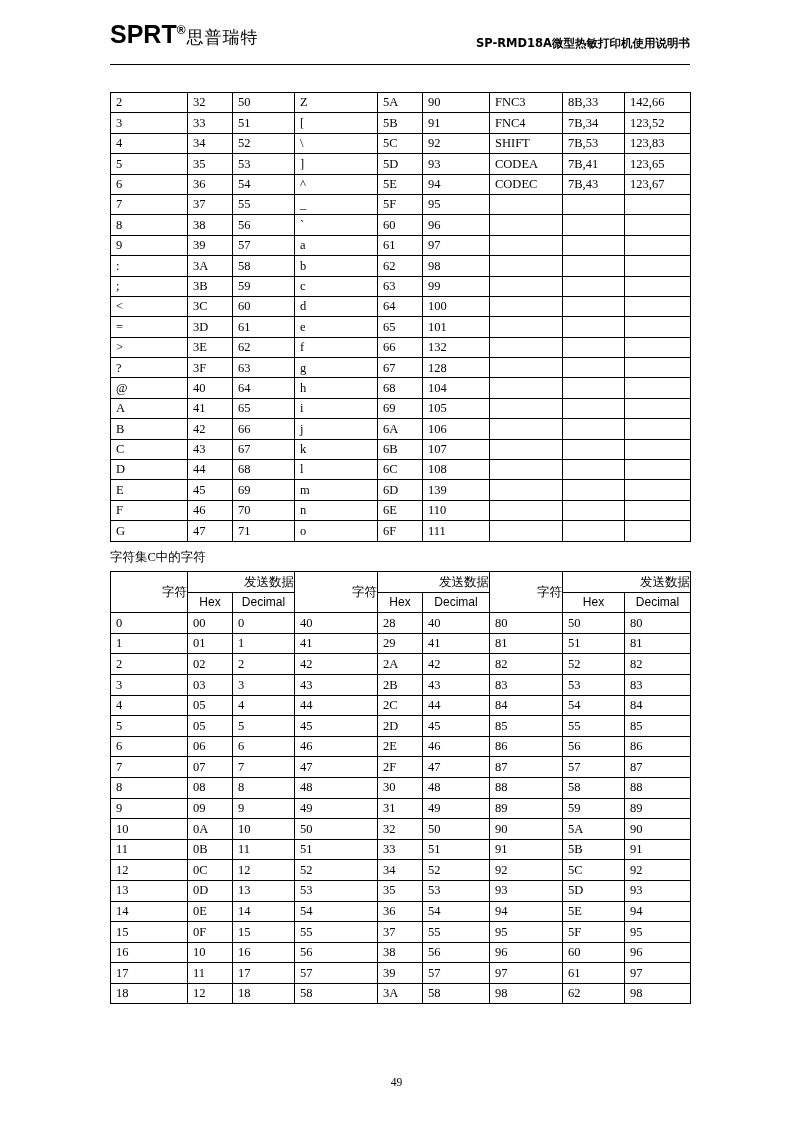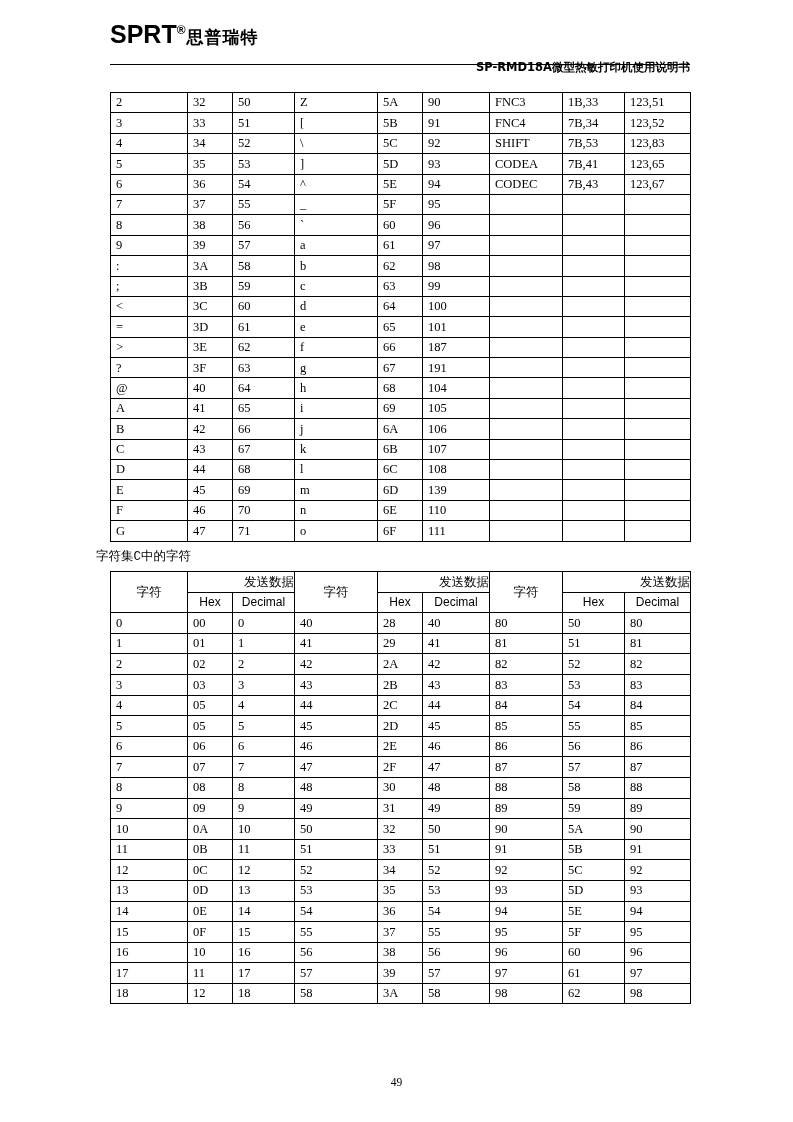--- a/index.html
+++ b/index.html
@@ -57,7 +57,7 @@
   }
   .logo-cn {
     font-family: "DejaVu Sans", sans-serif;
-    font-weight: bold;
+    font-weight: normal;
     font-size: 17px;
     letter-spacing: 1px;
     margin-left: 1px;

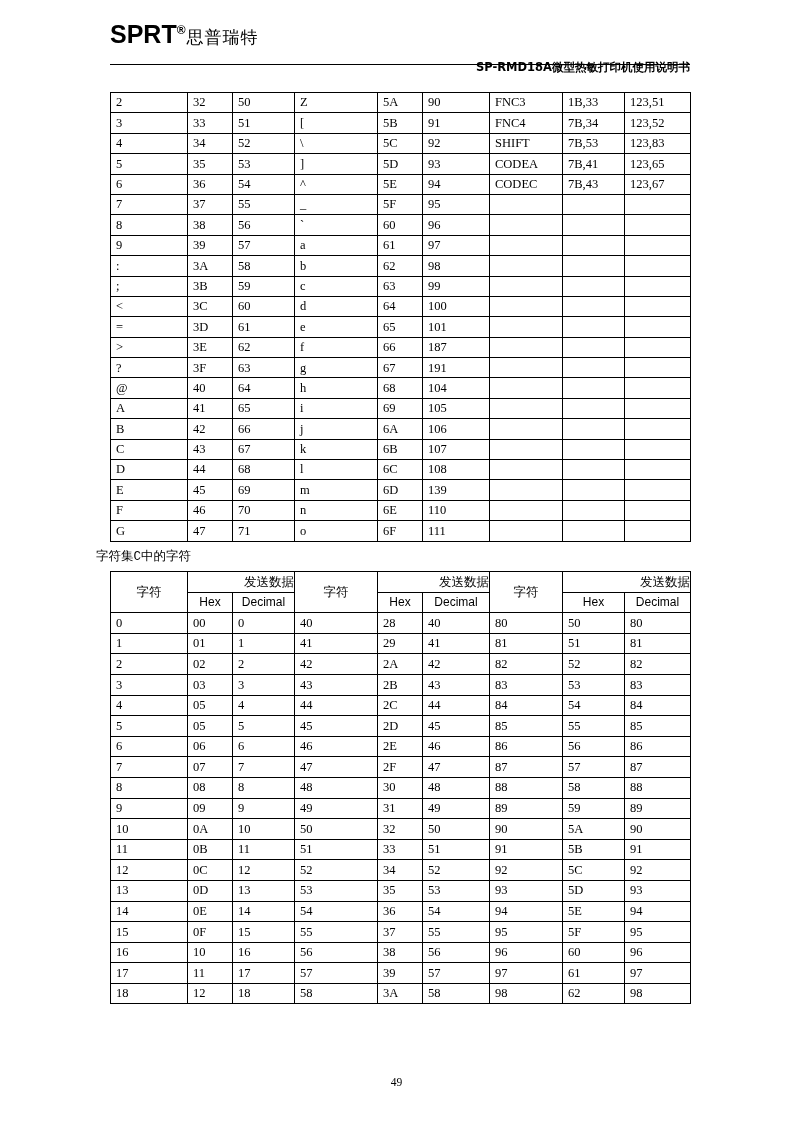--- a/index.html
+++ b/index.html
@@ -71,7 +71,6 @@
     font-size: 11.5px;
     white-space: nowrap;
     letter-spacing: 0px;
-    margin-top: 24px;
   }
 
   

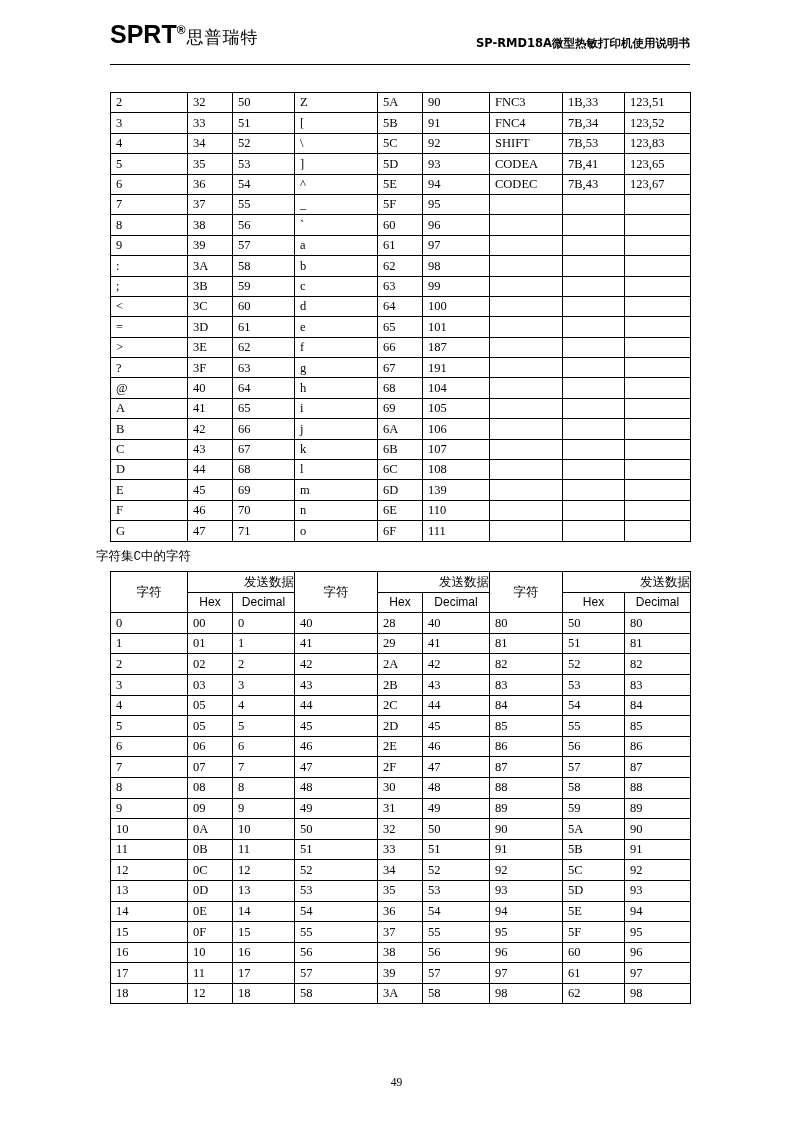--- a/index.html
+++ b/index.html
@@ -179,7 +179,7 @@
           <td>5A</td>
           <td>90</td>
           <td class="sans">FNC3</td>
-          <td>1B,33</td>
+          <td>8B,33</td>
           <td>123,51</td>
         </tr>
         <tr>

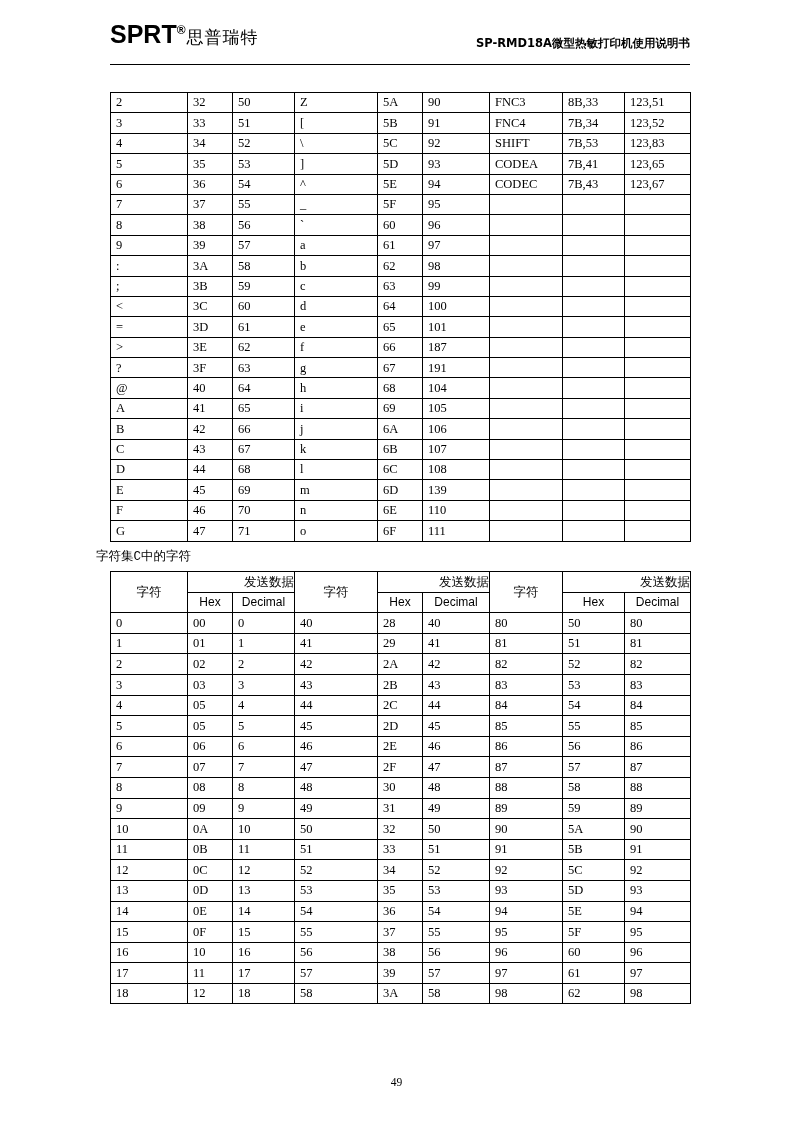--- a/index.html
+++ b/index.html
@@ -180,7 +180,7 @@
           <td>90</td>
           <td class="sans">FNC3</td>
           <td>8B,33</td>
-          <td>123,51</td>
+          <td>142,66</td>
         </tr>
         <tr>
           <td>3</td>

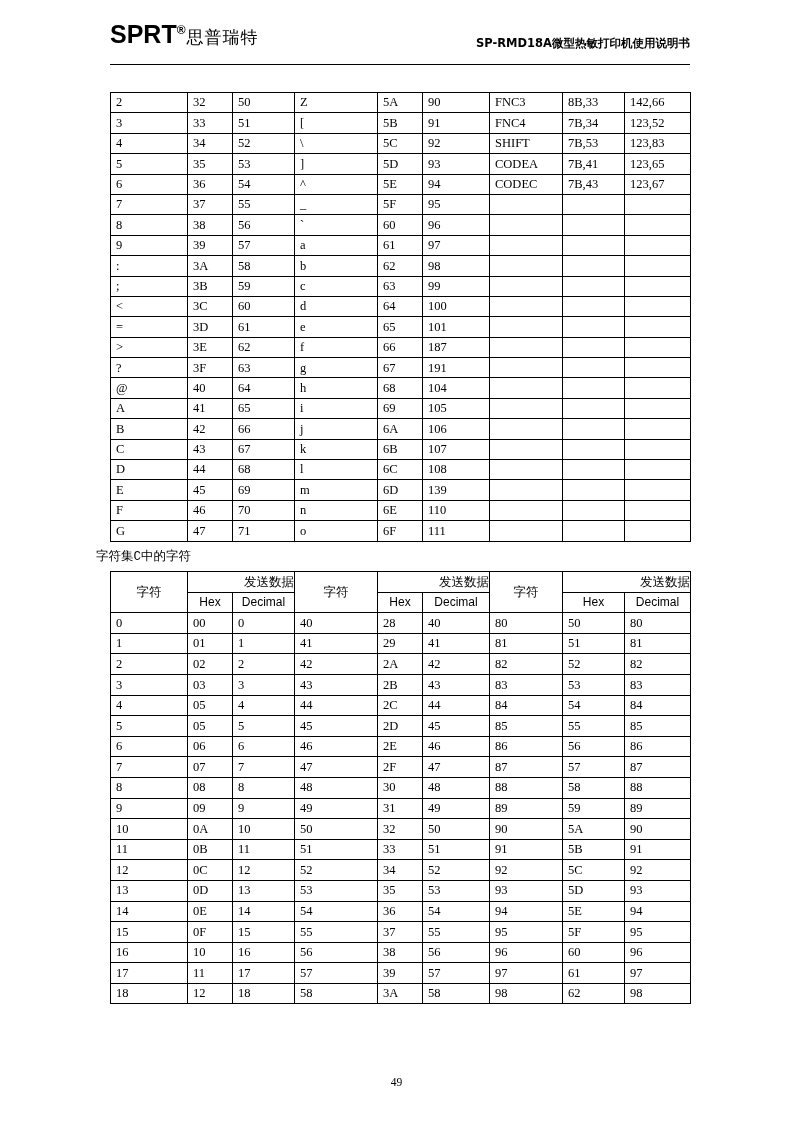--- a/index.html
+++ b/index.html
@@ -309,7 +309,7 @@
           <td>62</td>
           <td class="sans">f</td>
           <td>66</td>
-          <td>187</td>
+          <td>132</td>
           <td class="sans"></td>
           <td></td>
           <td></td>

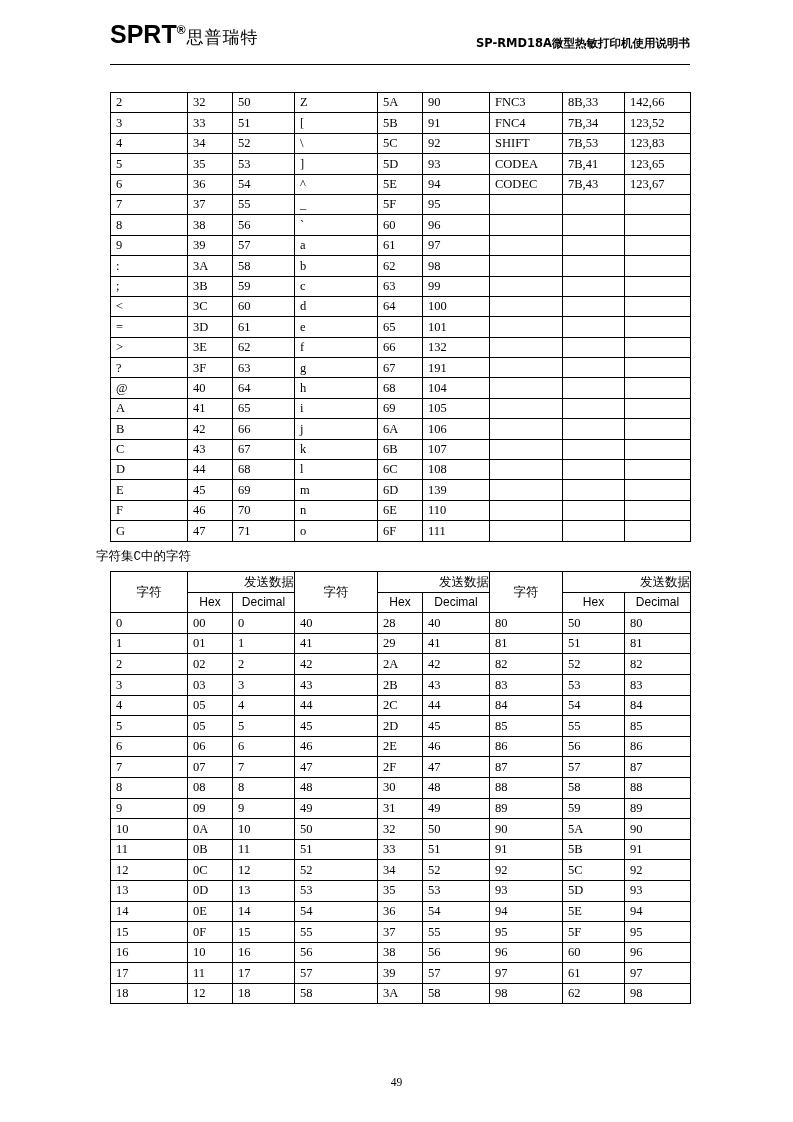--- a/index.html
+++ b/index.html
@@ -320,7 +320,7 @@
           <td>63</td>
           <td class="sans">g</td>
           <td>67</td>
-          <td>191</td>
+          <td>128</td>
           <td class="sans"></td>
           <td></td>
           <td></td>

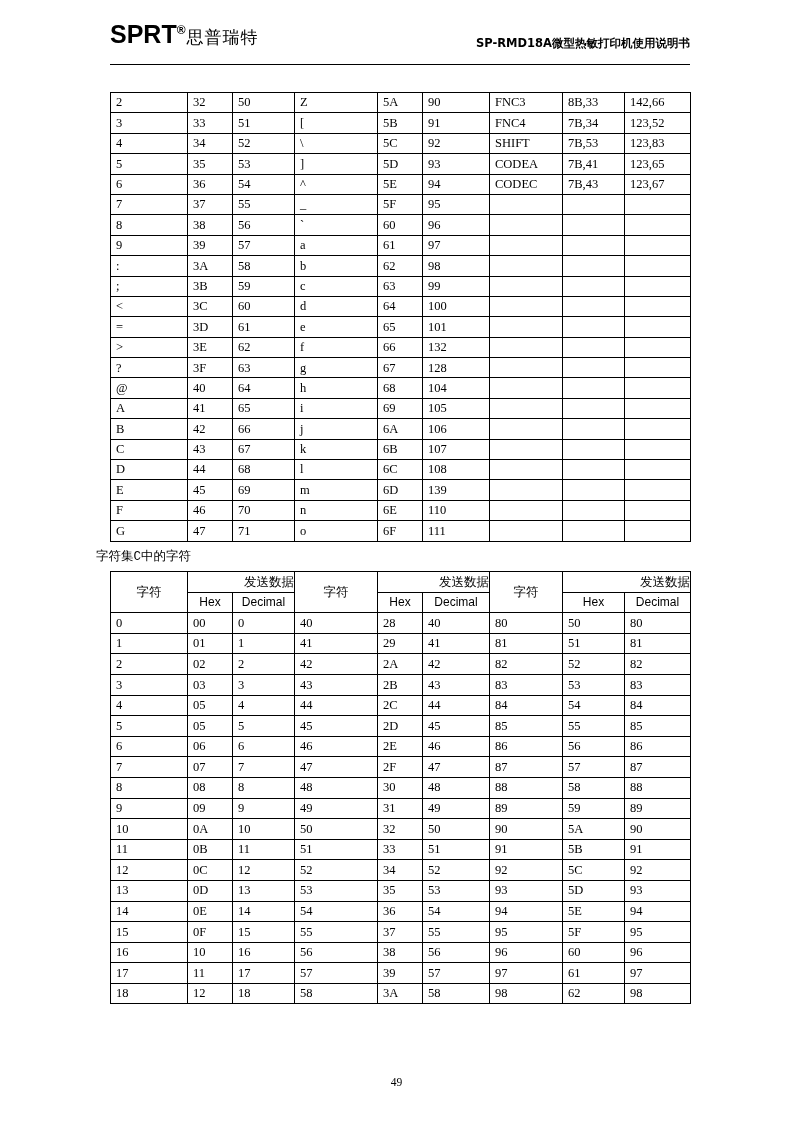--- a/index.html
+++ b/index.html
@@ -105,9 +105,9 @@
 
   .cap {
     position: absolute;
-    left: 96px;
+    left: 110px;
     top: 551px;
-    font-family: Liberation Mono, monospace;
+    font-family: Liberation Serif, serif;
     font-size: 12.5px;
     line-height: 1;
     white-space: nowrap;

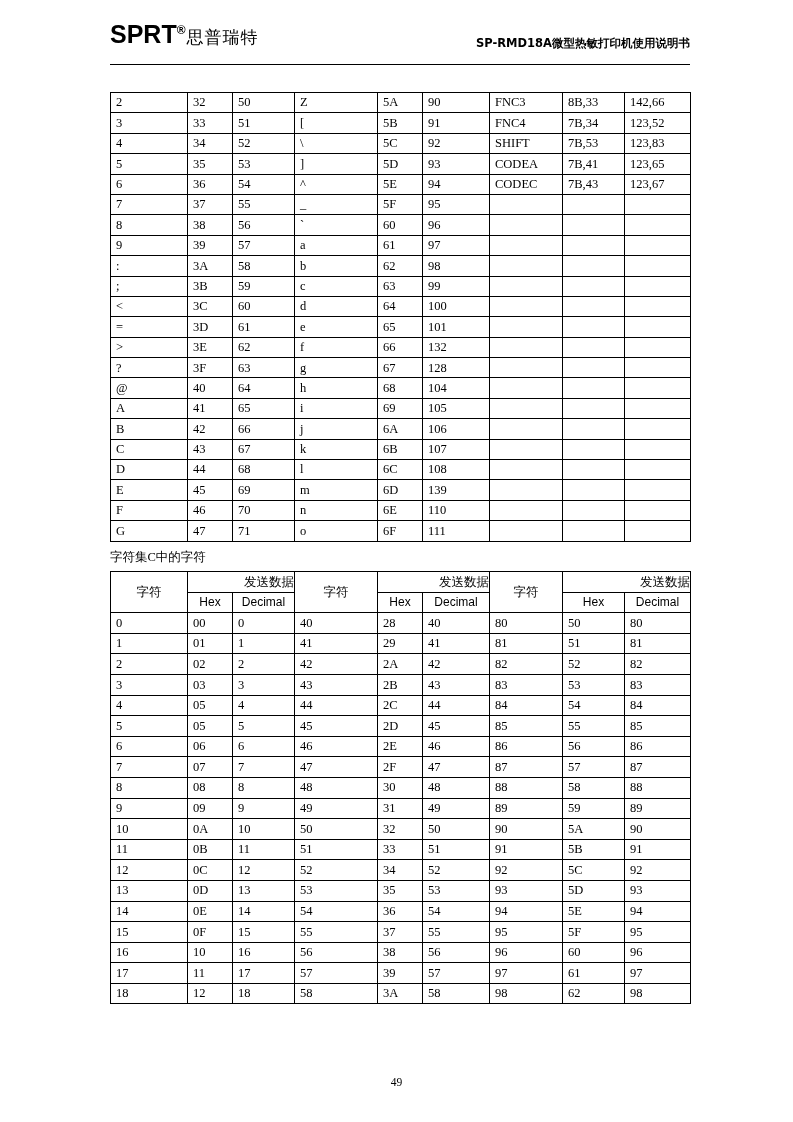--- a/index.html
+++ b/index.html
@@ -128,7 +128,7 @@
     font-size: 12px;
   }
   #table2 .hdr-char {
-    text-align: center;
+    text-align: right;
     padding: 0;
     font-family: "DejaVu Sans", sans-serif;
     font-size: 12.5px;

